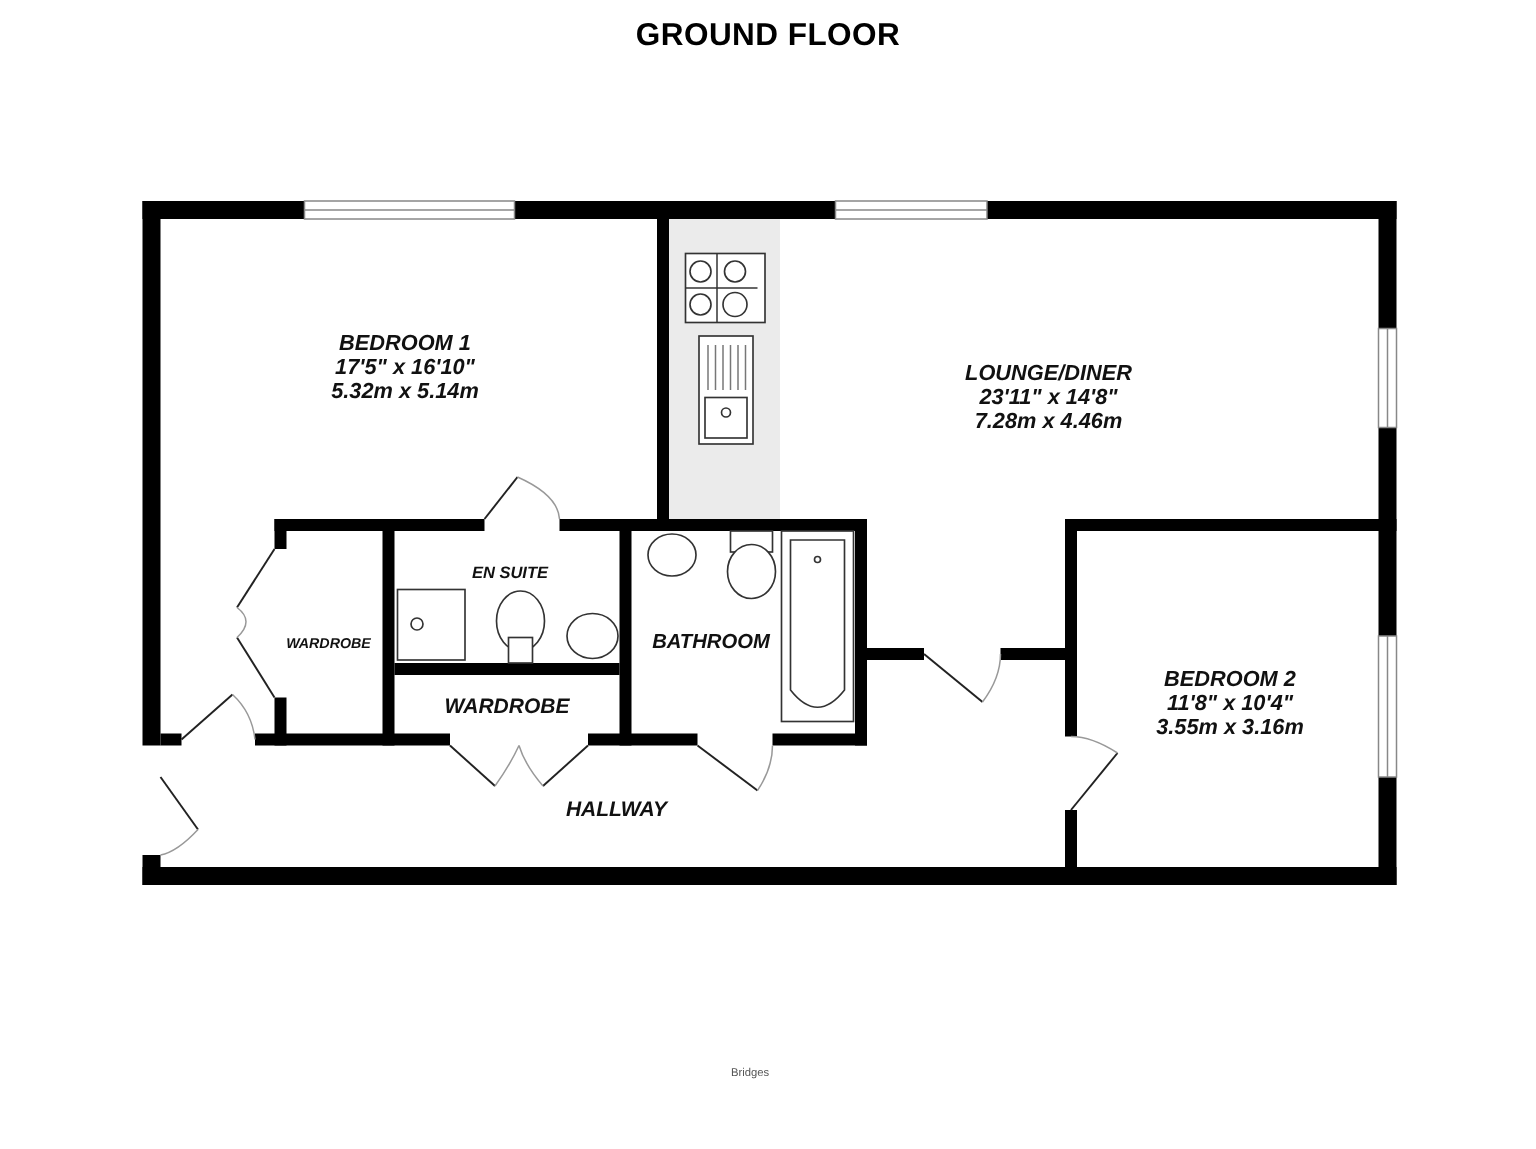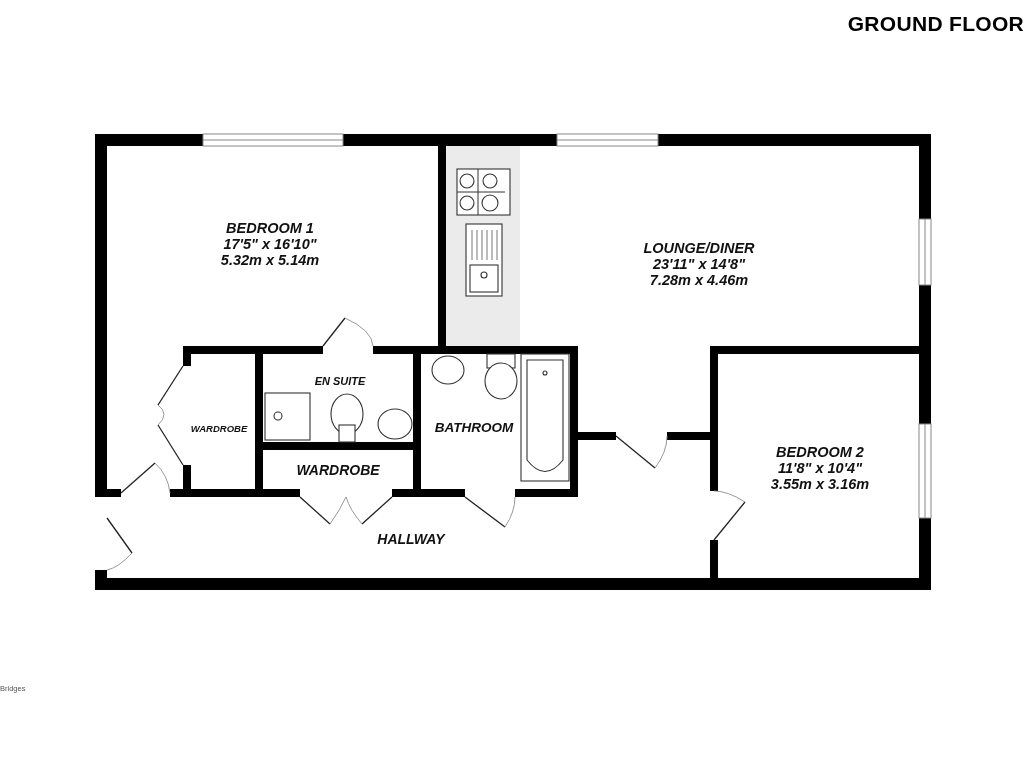--- a/index.html
+++ b/index.html
@@ -4,7 +4,7 @@
 <style>
   html, body { margin: 0; padding: 0; background: #ffffff; }
   body { width: 1024px; height: 766px; position: relative; overflow: hidden; font-family: "Liberation Sans", sans-serif; }
-  #title { position: absolute; left: 0; top: 12px; width: 1024px; text-align: right; font-weight: bold; font-size: 21px; color: #000; letter-spacing: 0.3px; }
+  #title { position: absolute; left: 0; top: 12px; width: 1024px; text-align: center; font-weight: bold; font-size: 21px; color: #000; letter-spacing: 0.3px; }
   #plan { position: absolute; left: 0; top: 0; }
   .lbl { font-family: "Liberation Sans", sans-serif; font-style: italic; font-weight: bold; fill: #111; text-anchor: middle; }
   .lbl-big { font-size: 14.5px; }

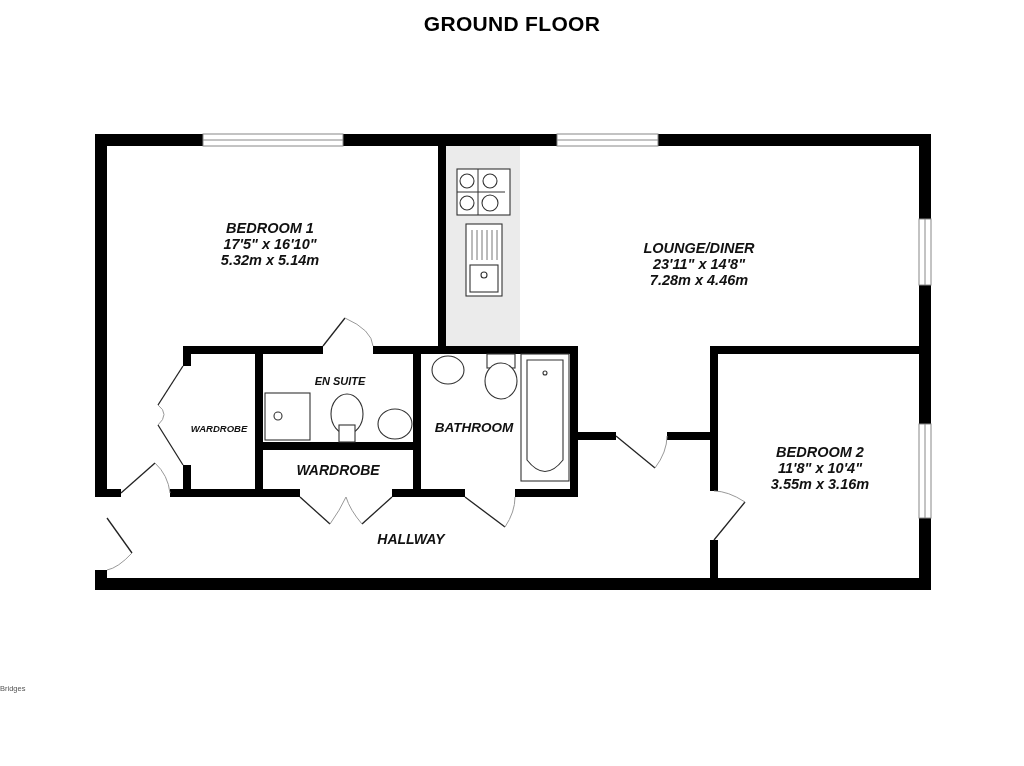--- a/index.html
+++ b/index.html
@@ -14,7 +14,7 @@
   .fix { fill: #fff; stroke: #333; stroke-width: 1.1; }
   .door { stroke: #222; stroke-width: 1.3; fill: none; }
   .arc { stroke: #999; stroke-width: 1; fill: none; }
-  #footer { position: absolute; left: 0; top: 684px; width: 1000px; font-size: 7.5px; color: #555; line-height: 10px; }
+  #footer { position: absolute; left: 0; top: 710px; width: 1000px; text-align: center; font-size: 7.5px; color: #555; line-height: 10px; }
 </style>
 </head>
 <body>

